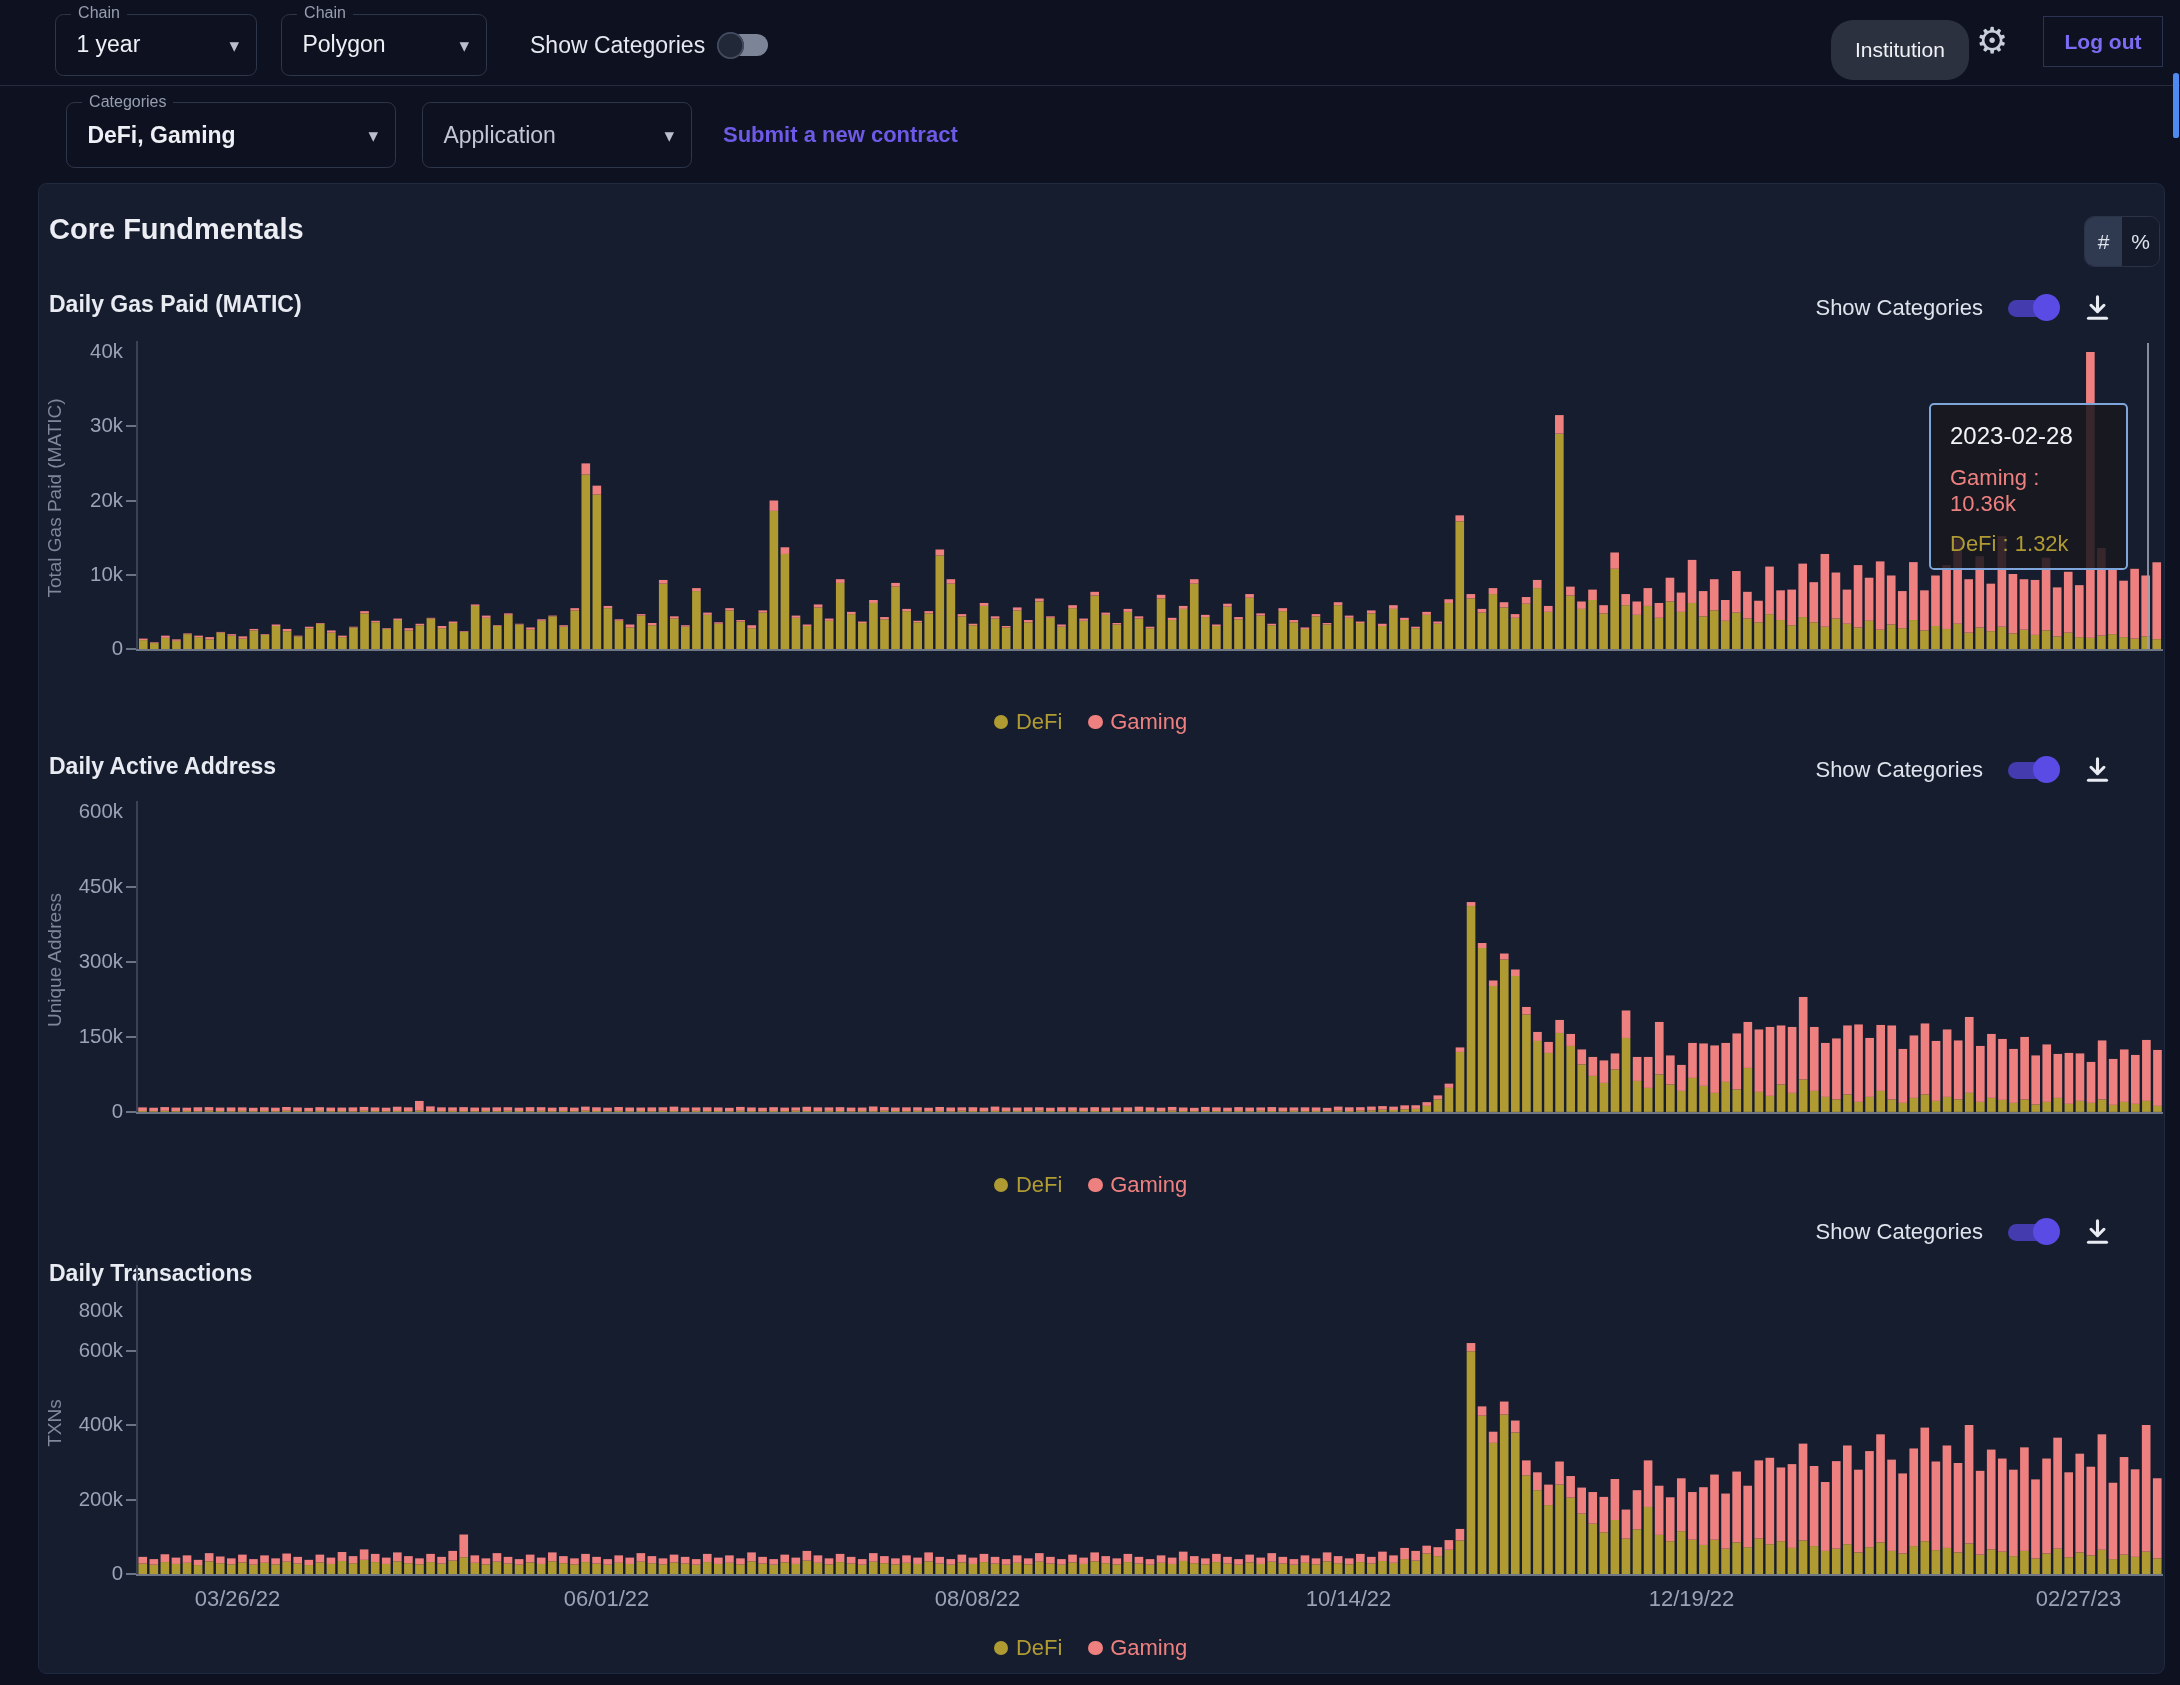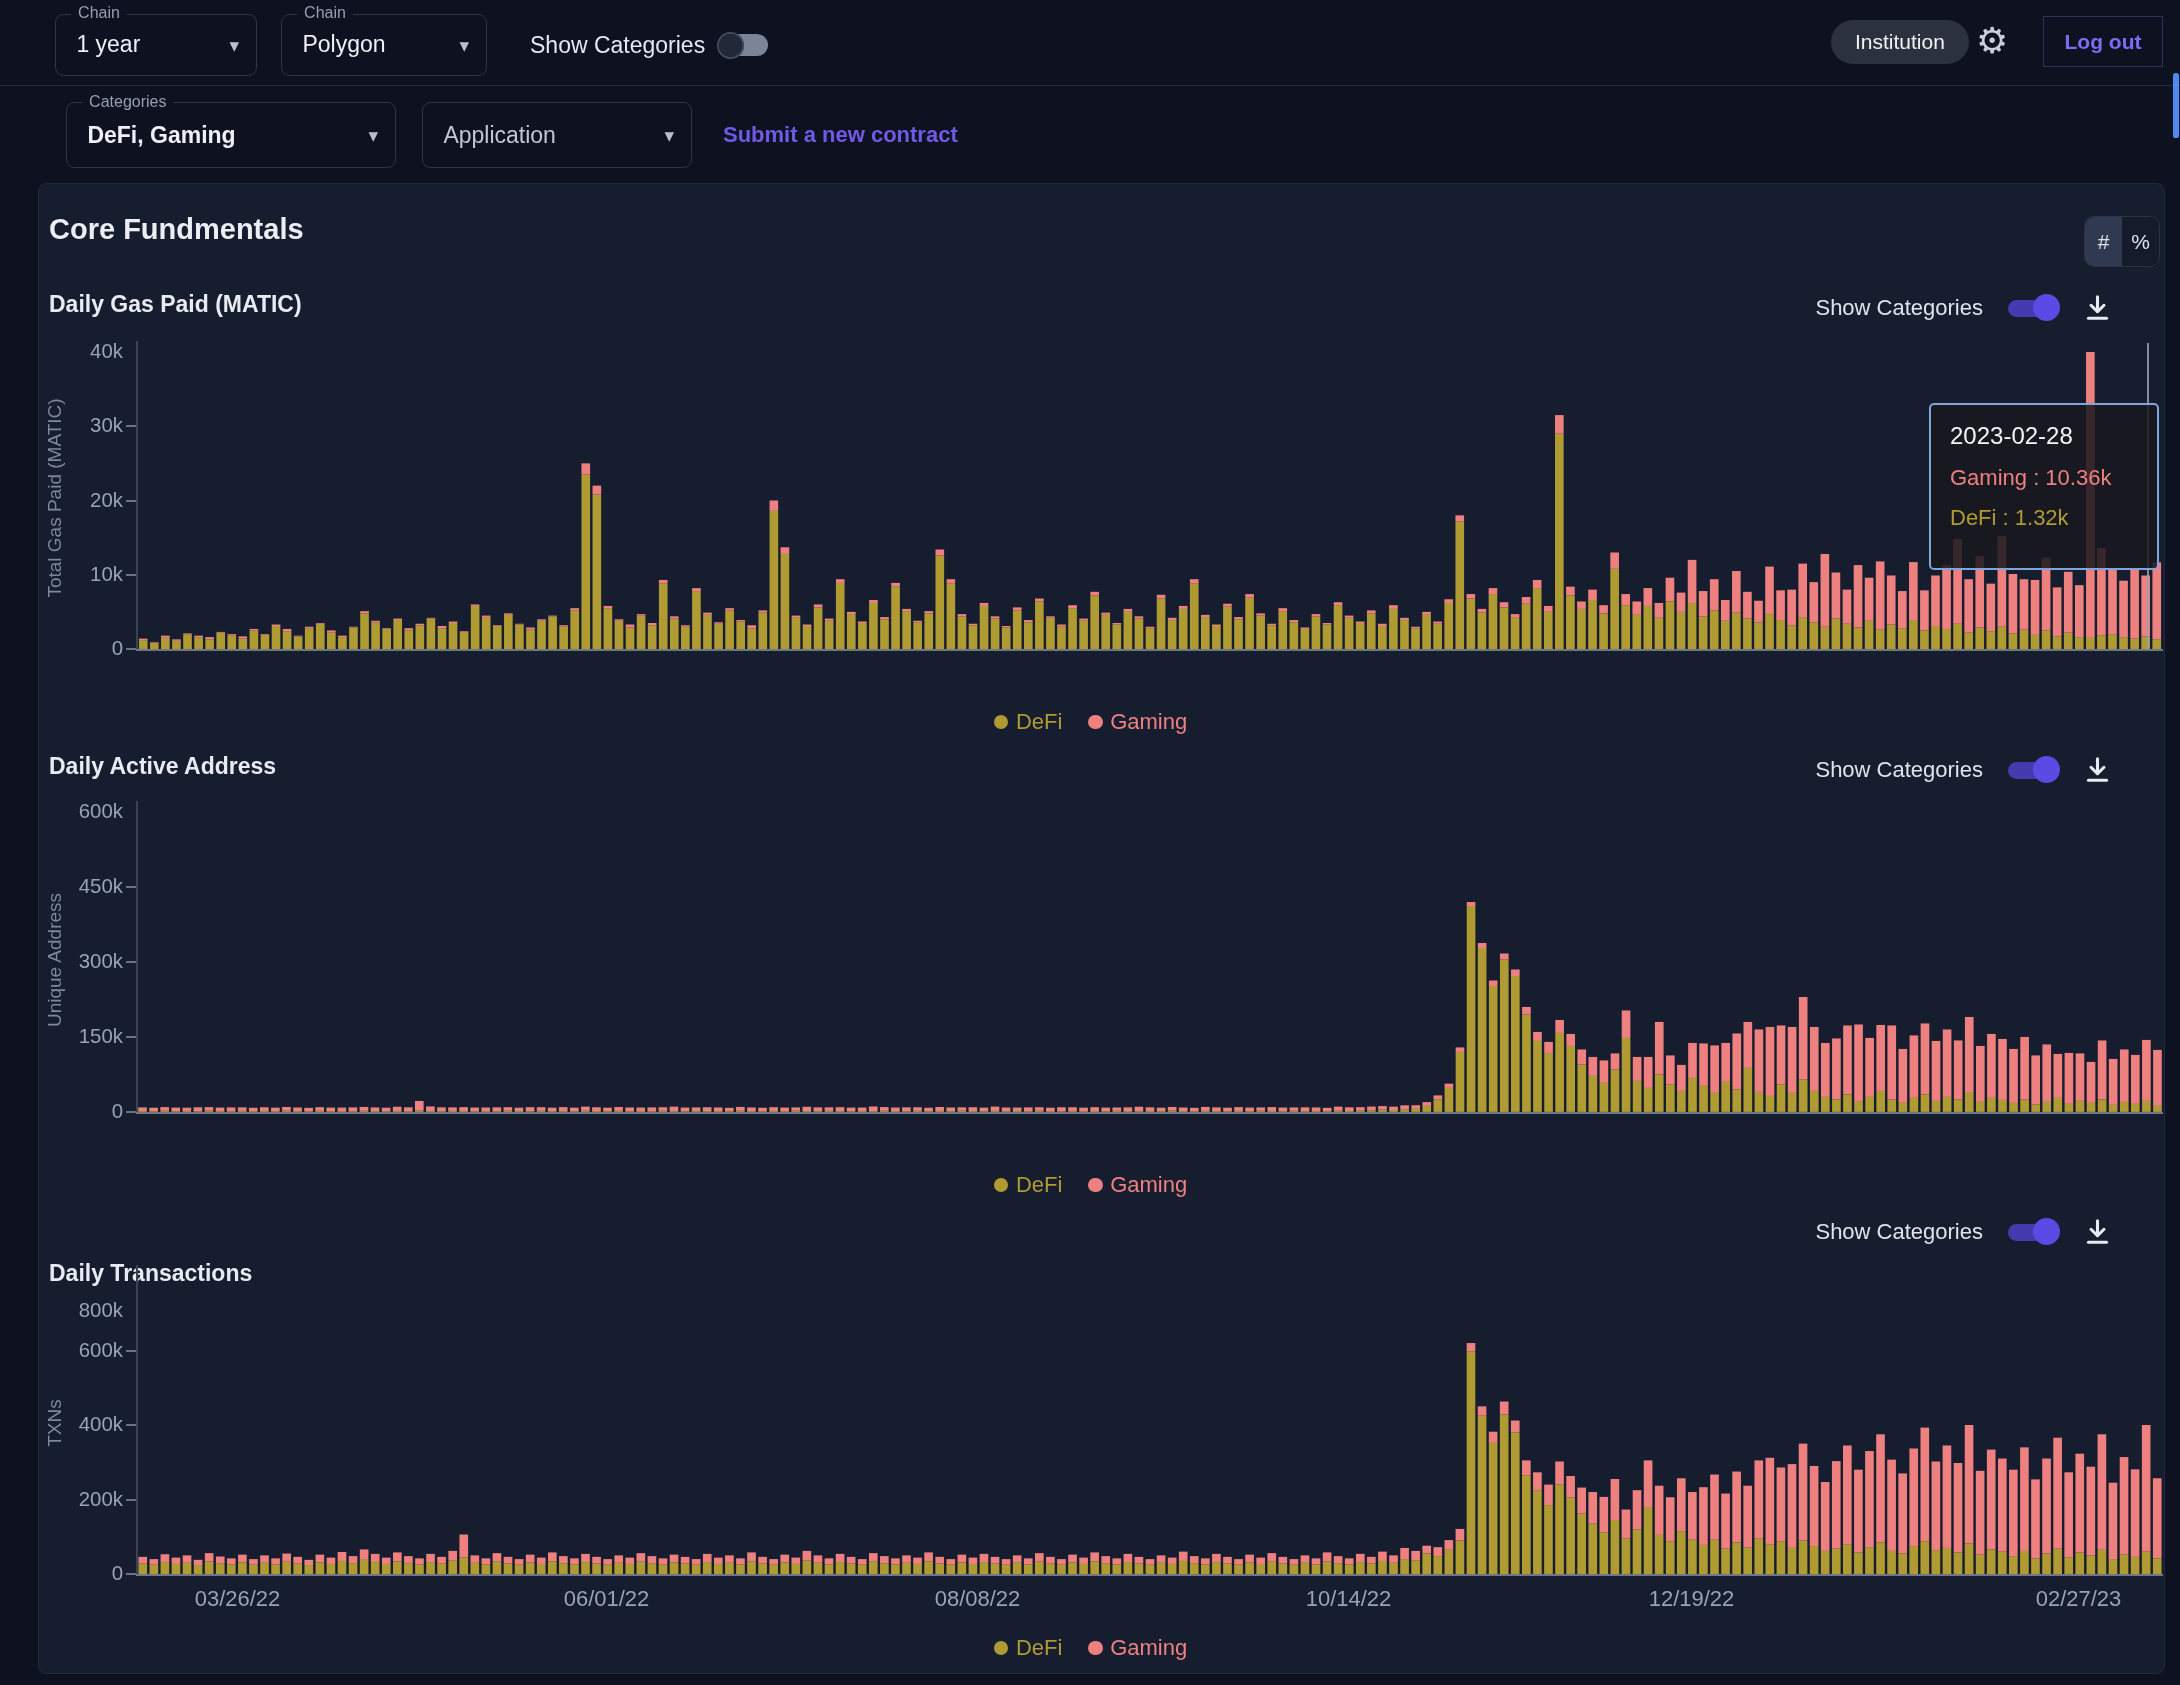--- a/index.html
+++ b/index.html
@@ -24,7 +24,7 @@
   .switch-on .track{position:absolute;left:3.4px;top:6px;width:44px;height:17px;border-radius:8.5px;background:#443cae;}
   .switch-on .thumb{position:absolute;right:0px;top:0.9px;width:27px;height:27px;border-radius:50%;background:#5a4be4;}
   .pill{position:absolute;background:#2c313f;border-radius:22px;display:flex;align-items:center;
-        padding:0 24px;height:44px;font-size:21px;color:#f0f2f6;cursor:pointer;}
+        padding:0 24px;height:60px;font-size:21px;color:#f0f2f6;cursor:pointer;}
   .gear{position:absolute;font-size:36px;color:#c9cedb;cursor:pointer;line-height:1;}
   .logout{position:absolute;border:1.3px solid #2b3553;border-radius:0;display:flex;align-items:center;
           justify-content:center;font-size:21px;font-weight:bold;color:#7c6cf3;cursor:pointer;}

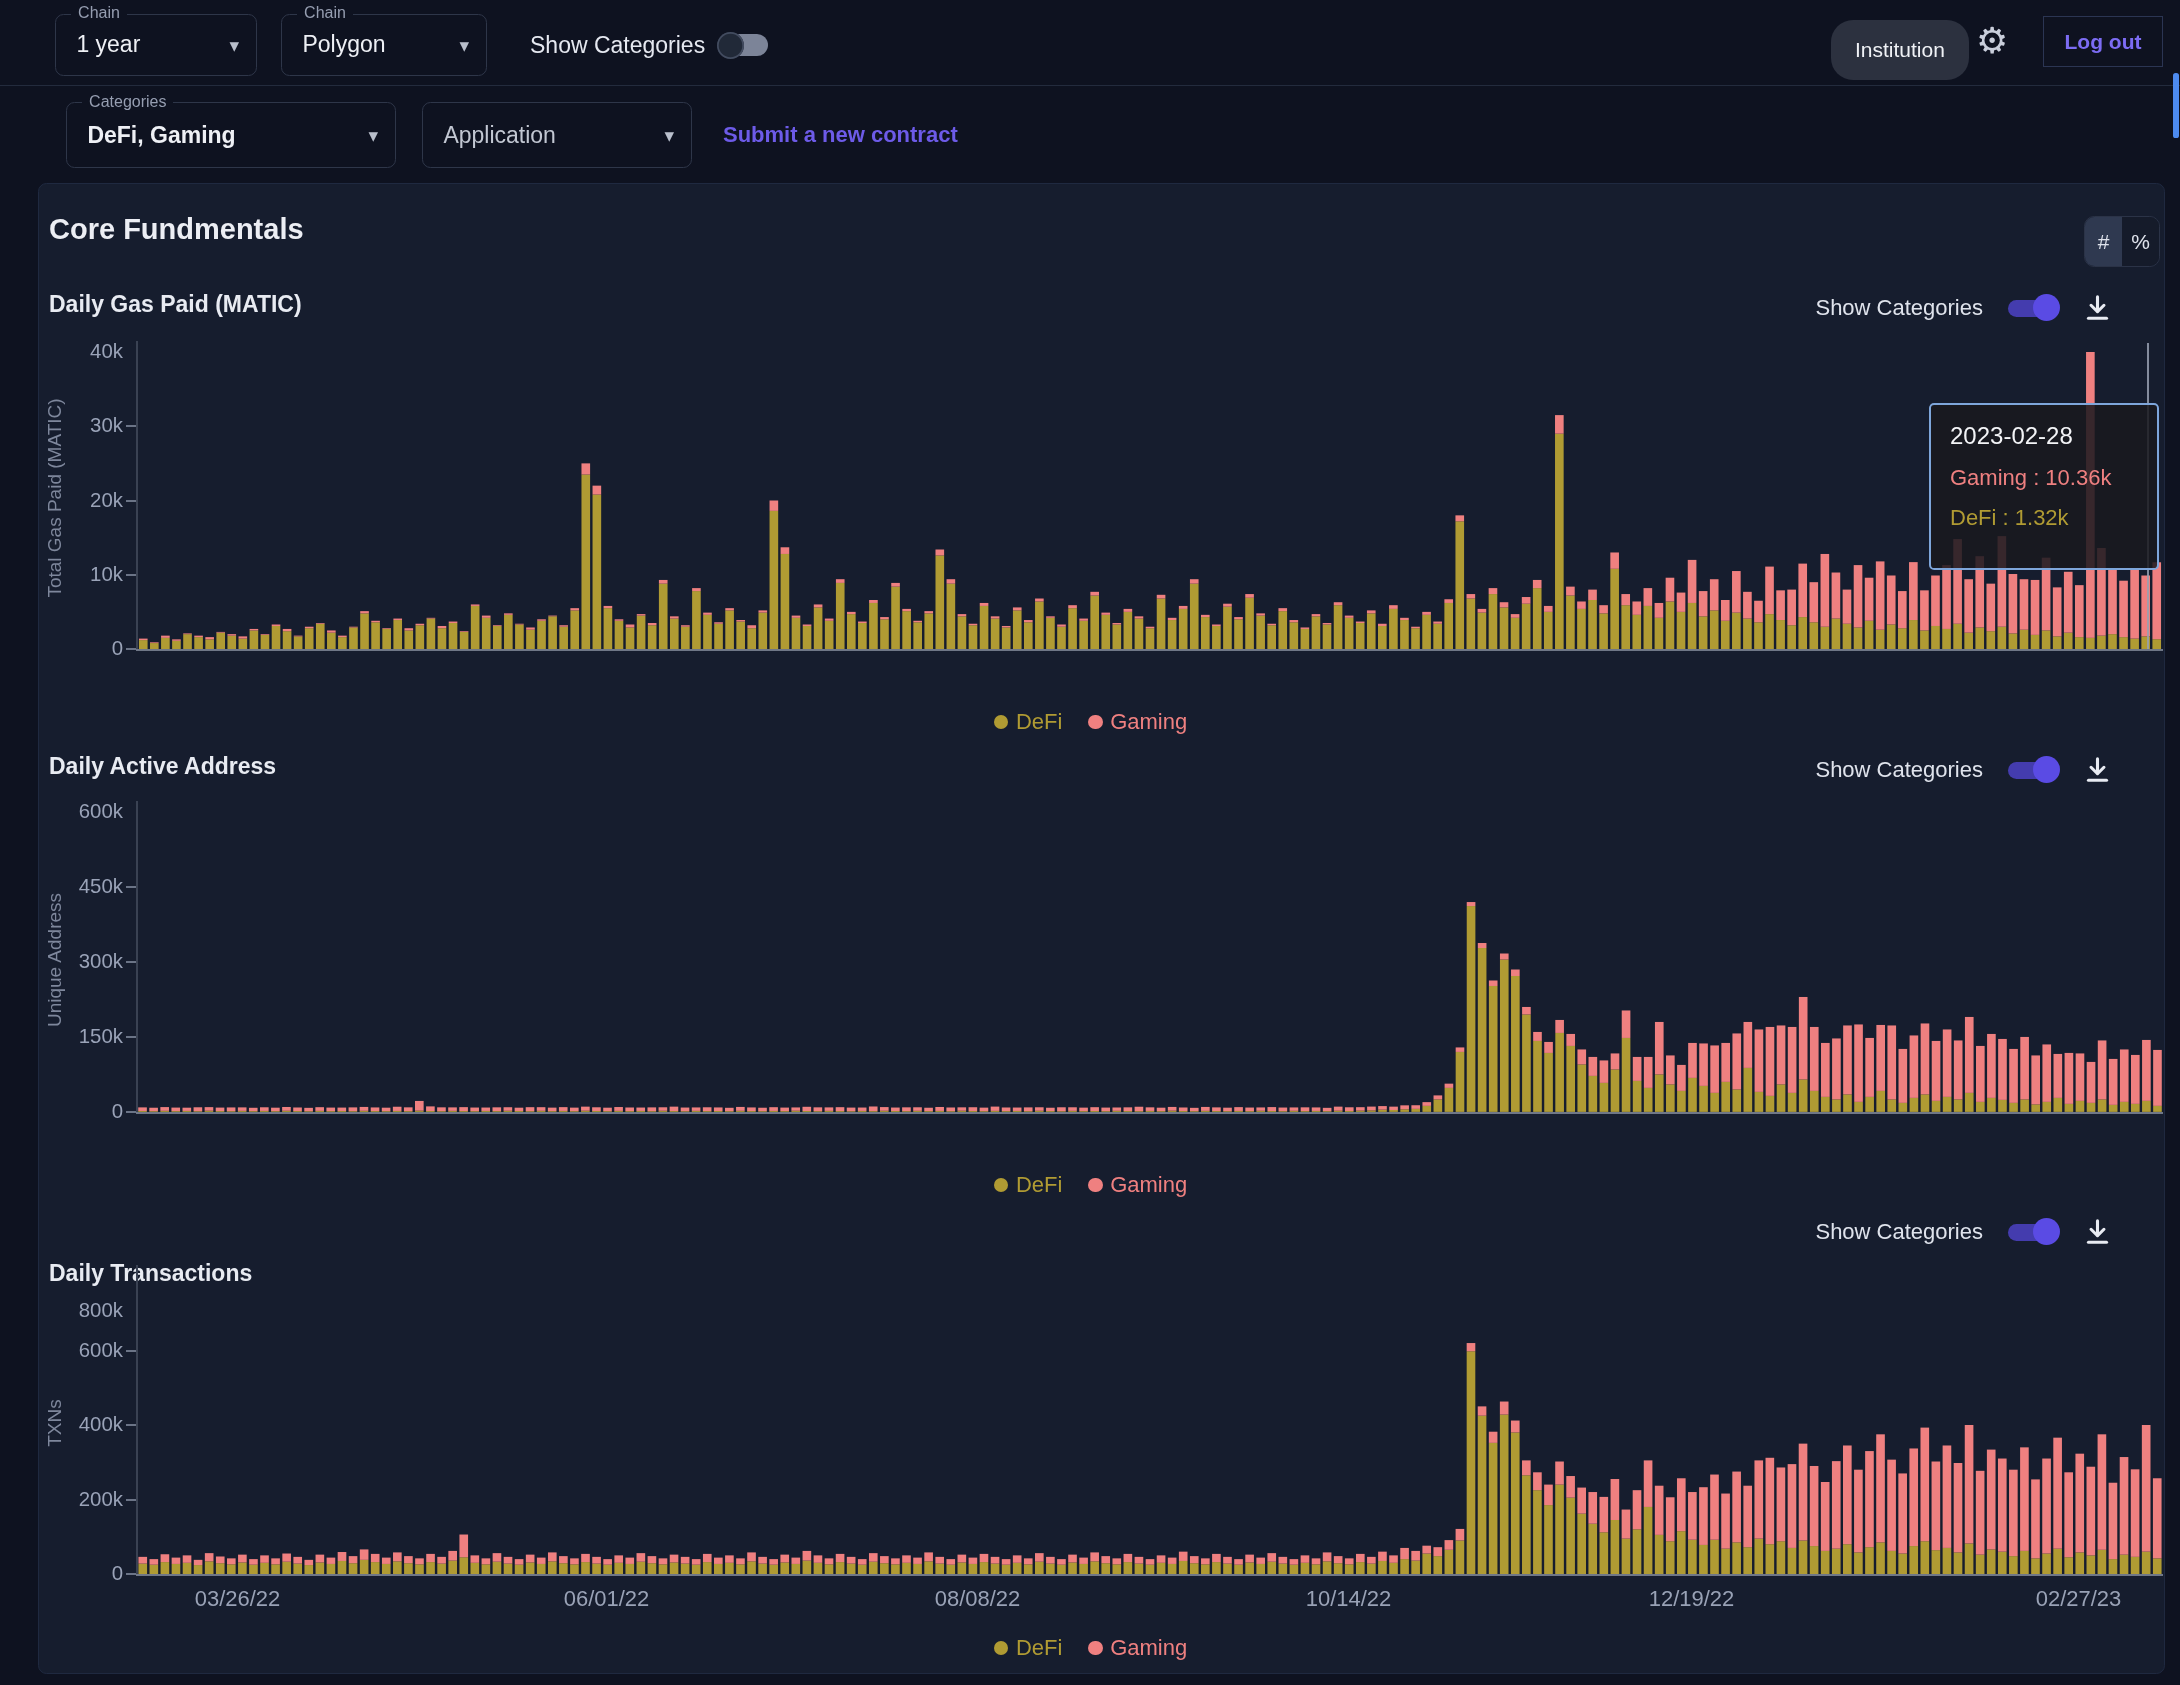--- a/index.html
+++ b/index.html
@@ -1277,7 +1277,7 @@
   </div>
 
   <div class="crosshair" style="left:2147px;top:343px;height:306px;"></div>
-  <div class="tooltip" style="left:1929px;top:403px;width:230px;height:167px;">
+  <div class="tooltip" style="left:1929px;top:403px;width:199px;height:167px;">
     <div class="tt-date">2023-02-28</div>
     <div class="tt-gaming">Gaming : 10.36k</div>
     <div class="tt-defi">DeFi : 1.32k</div>

